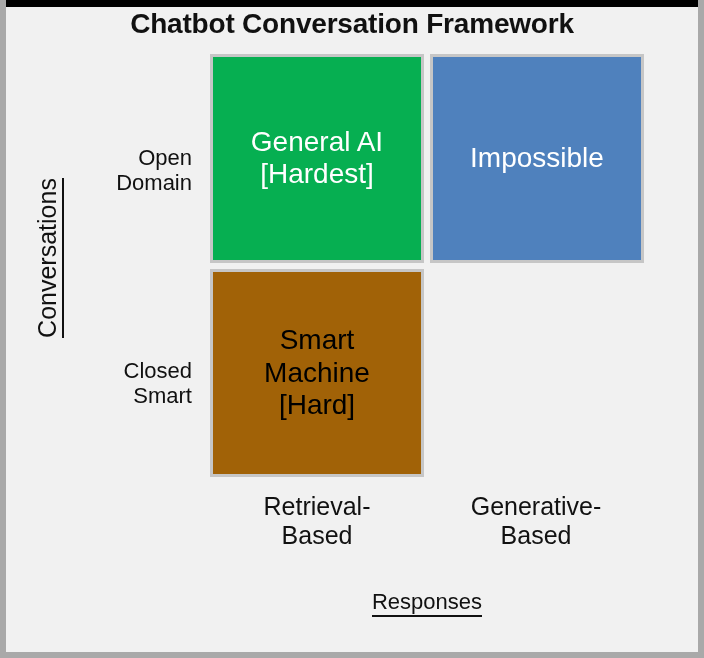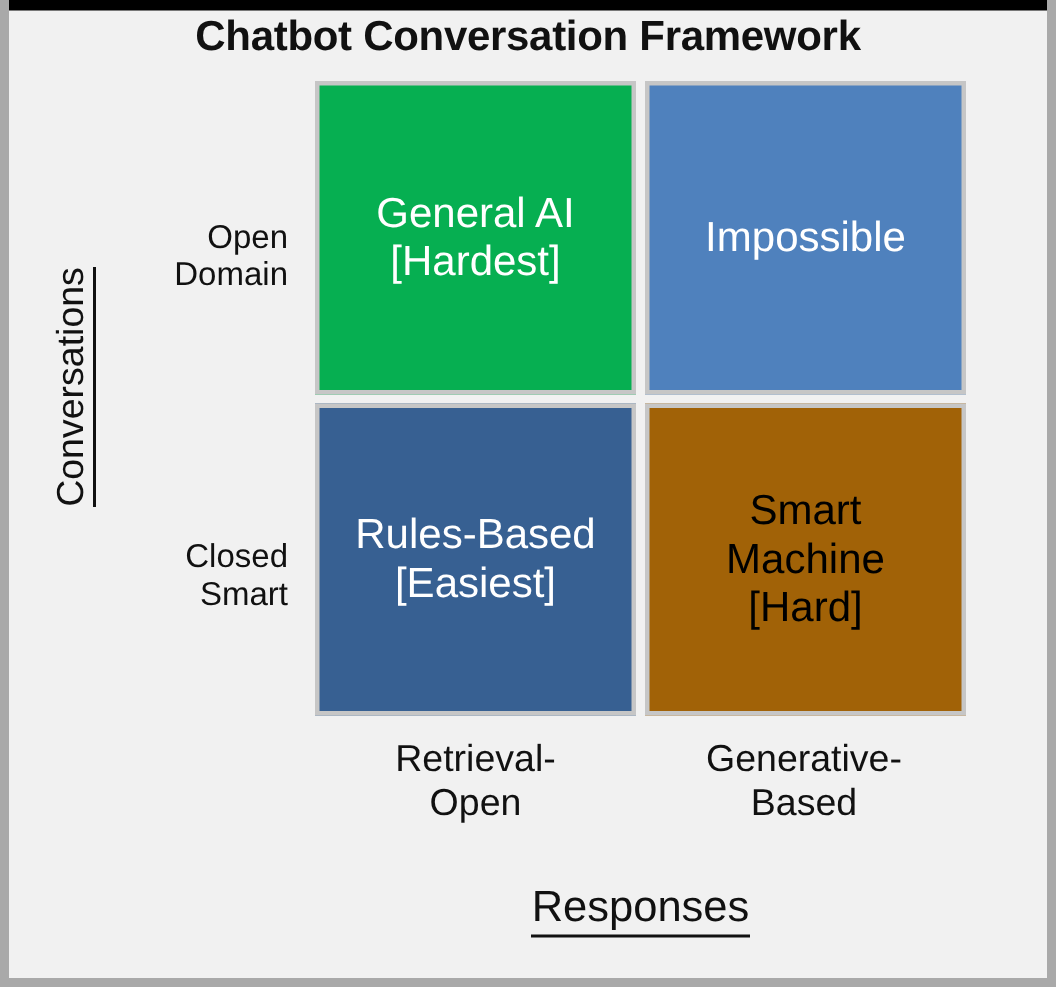--- a/index.html
+++ b/index.html
@@ -176,10 +176,6 @@
       <span class="cell-label">Impossible</span>
     </div>
 
-    <div class="cell" id="cell-rules-based">
-      <span class="cell-label">Rules-Based
-[Easiest]</span>
-    </div>
 
     <div class="cell" id="cell-smart-machine">
       <span class="cell-label">Smart

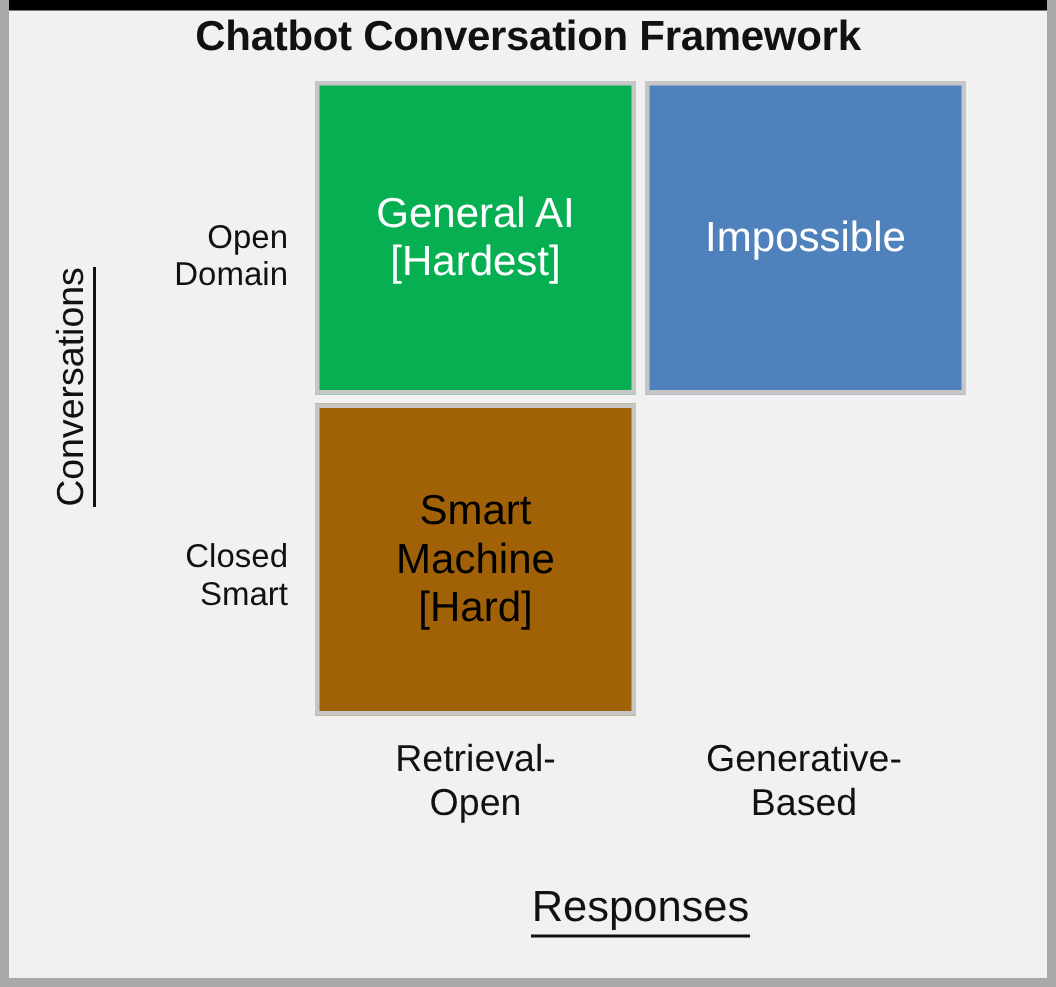--- a/index.html
+++ b/index.html
@@ -186,7 +186,7 @@
   </div>
 
   <div class="col-label" id="col-label-retrieval" style="white-space: pre-line;">Retrieval-
-Open</div>
+Based</div>
 
   <div class="col-label" id="col-label-generative" style="white-space: pre-line;">Generative-
 Based</div>

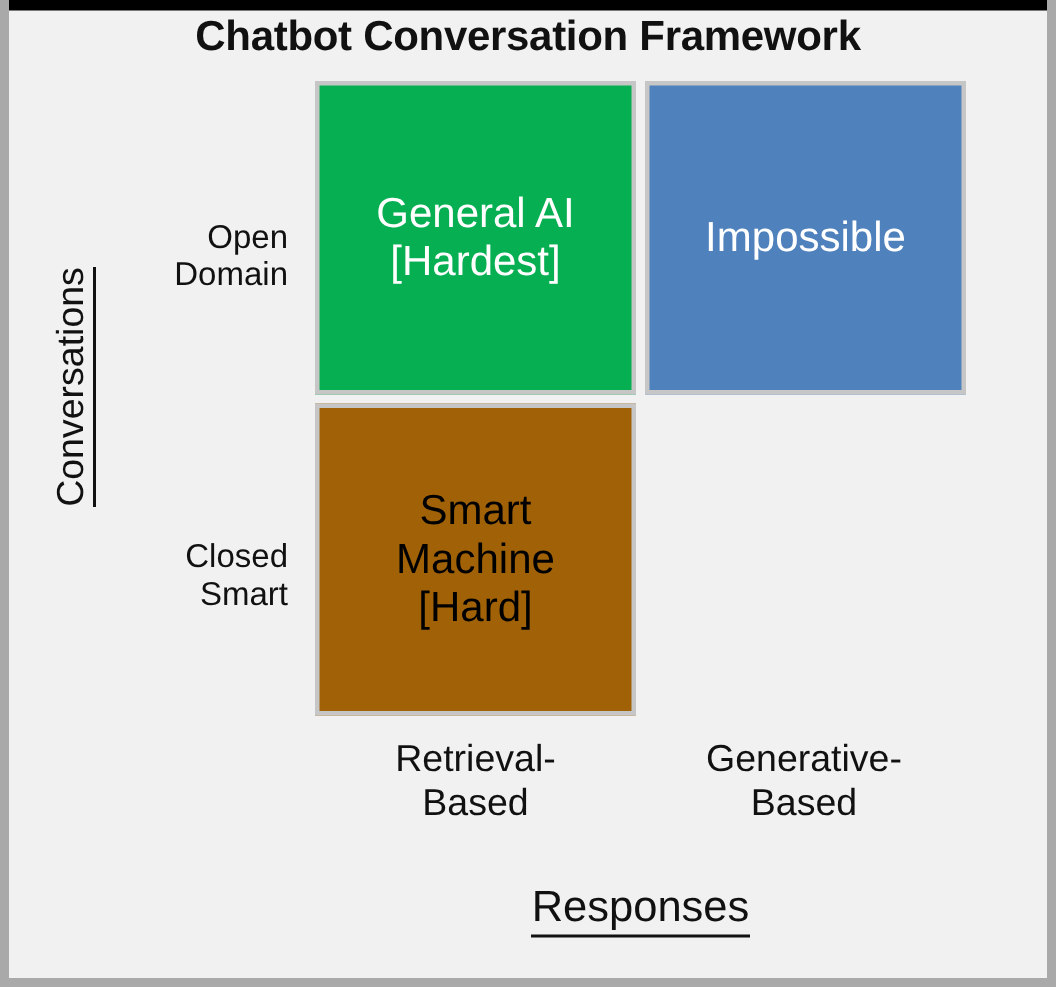--- a/index.html
+++ b/index.html
@@ -139,7 +139,7 @@
   }
   #x-axis-title .axis-text {
     display: inline-block;
-    font-size: 29px;
+    font-size: 22px;
     color: #111111;
     border-bottom: 2px solid #111111;
     padding-bottom: 1px;

